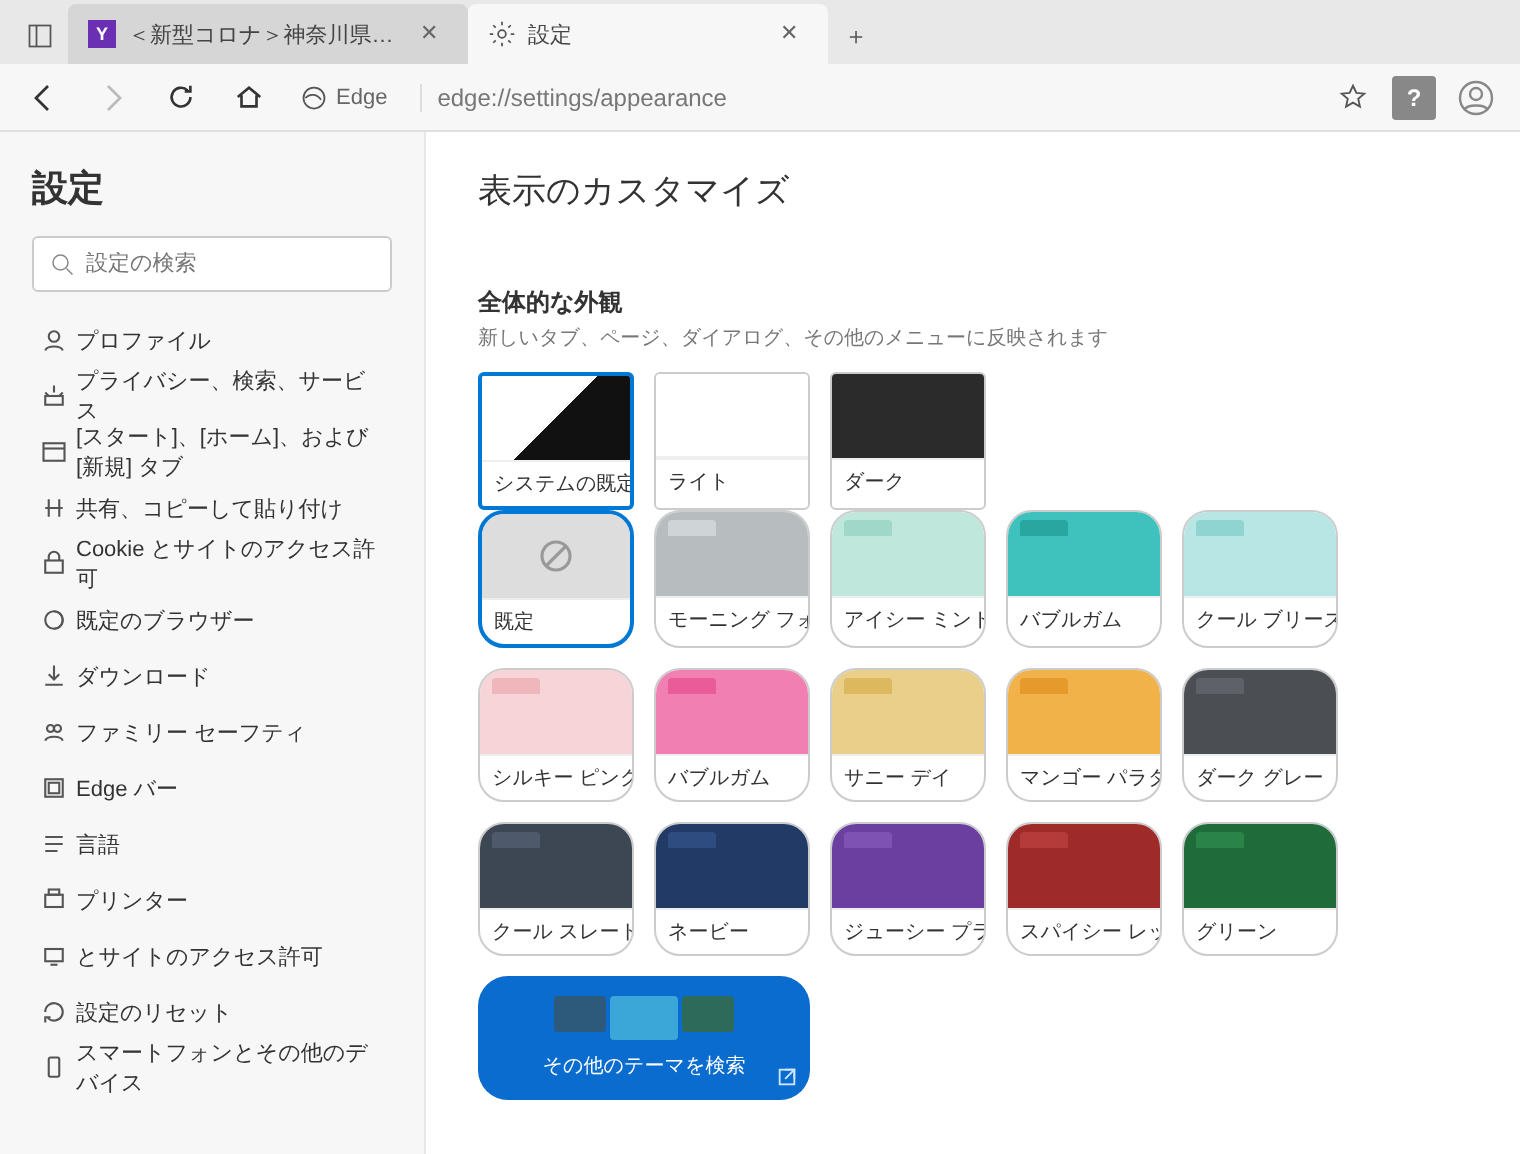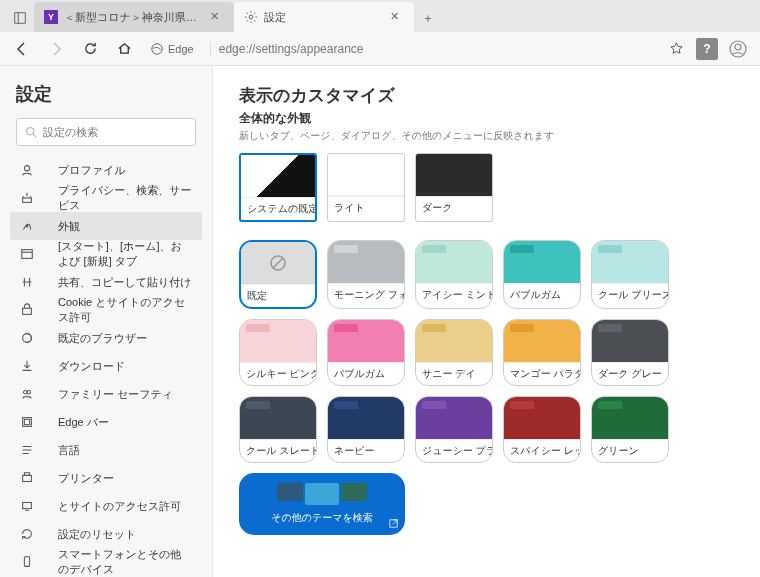--- a/index.html
+++ b/index.html
@@ -29,7 +29,7 @@
 .nav-item.active{background:#e4e4e4}
 .nav-item .ni-icon{width:14px;height:14px;flex-shrink:0;color:#555}
 .main{flex:1;overflow-y:auto;padding:18px 26px;background:#fff;border-left:1px solid #e8e8e8}
-.main h2{font-size:17px;font-weight:700;margin-bottom:3px}
+.main h2{font-size:17px;font-weight:400;margin-bottom:36px}
 .section-title{font-size:12px;font-weight:700;margin-bottom:2px}
 .section-sub{font-size:10px;color:#777;margin-bottom:10px}
 .card-row{display:flex;gap:10px;margin-bottom:18px;flex-wrap:wrap}

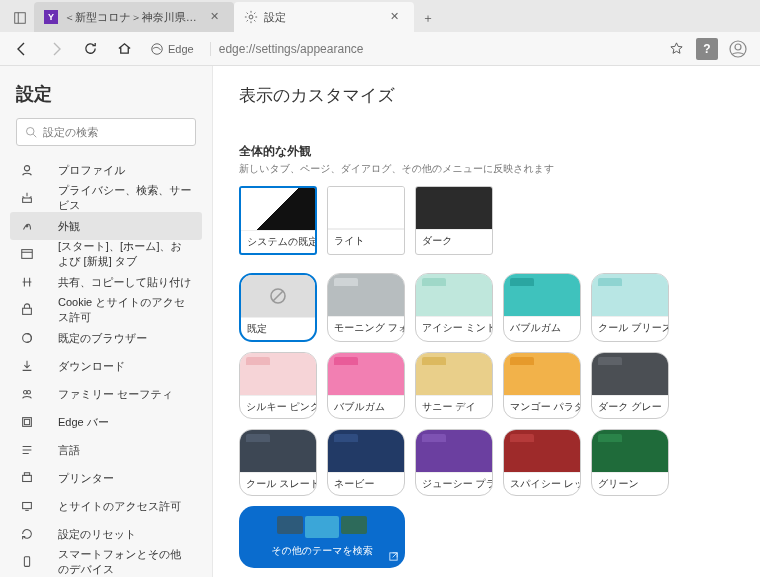--- a/index.html
+++ b/index.html
@@ -25,7 +25,7 @@
 .sidebar h1{font-size:18px;font-weight:600;margin:0 6px 12px}
 .search{display:flex;align-items:center;border:1px solid #ccc;border-radius:3px;height:28px;padding:0 8px;gap:6px;background:#fff;margin:0 6px 10px}
 .search input{border:none;outline:none;flex:1;font-size:11px;background:transparent}
-.nav-item{display:flex;align-items:center;gap:24px;height:28px;padding:0 10px;border-radius:3px;font-size:11px;color:#333;cursor:pointer}
+.nav-item{display:flex;align-items:center;gap:4px;height:28px;padding:0 10px;border-radius:3px;font-size:11px;color:#333;cursor:pointer}
 .nav-item.active{background:#e4e4e4}
 .nav-item .ni-icon{width:14px;height:14px;flex-shrink:0;color:#555}
 .main{flex:1;overflow-y:auto;padding:18px 26px;background:#fff;border-left:1px solid #e8e8e8}

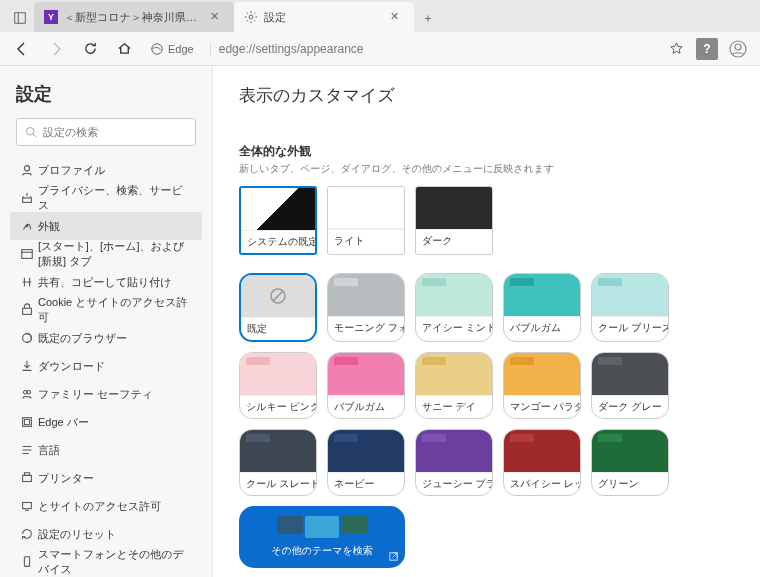--- a/index.html
+++ b/index.html
@@ -155,15 +155,6 @@
           </span>
           <span>プライバシー、検索、サービス</span>
         </div>
-        <div class="nav-item active">
-          <span class="ni-icon">
-            <svg width="14" height="14" viewBox="0 0 16 16" stroke="currentColor" fill="none" stroke-width="1.2">
-              <path d="M4 12c4-8 8-8 8 0"></path>
-              <circle cx="8" cy="8" r="1"></circle>
-            </svg>
-          </span>
-          <span>外観</span>
-        </div>
         <div class="nav-item">
           <span class="ni-icon">
             <svg width="14" height="14" viewBox="0 0 16 16" stroke="currentColor" fill="none" stroke-width="1.2">

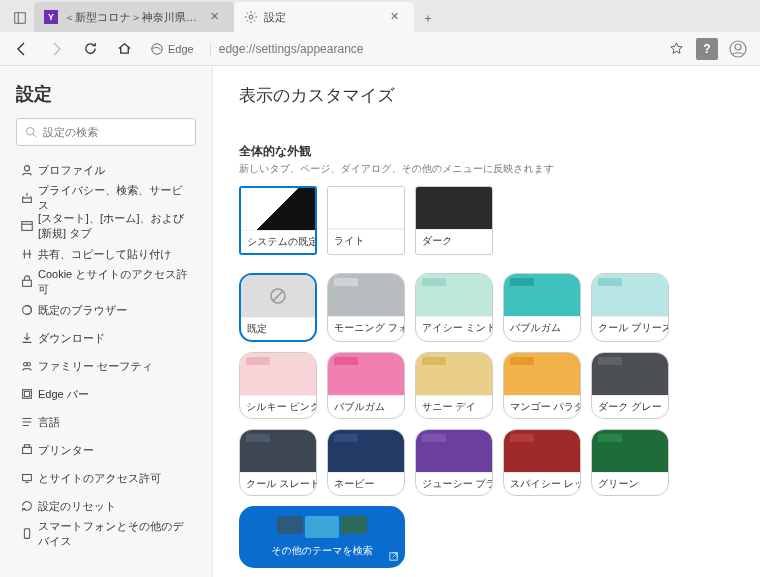--- a/index.html
+++ b/index.html
@@ -32,7 +32,7 @@
 .main h2{font-size:17px;font-weight:400;margin-bottom:36px}
 .section-title{font-size:12px;font-weight:700;margin-bottom:2px}
 .section-sub{font-size:10px;color:#777;margin-bottom:10px}
-.card-row{display:flex;gap:10px;margin-bottom:18px;flex-wrap:wrap}
+.card-row{display:flex;gap:10px;flex-wrap:wrap}
 .card{width:78px;border:1px solid #ccc;border-radius:3px;overflow:hidden;cursor:pointer;background:#fff}
 .card.selected{border:2px solid #0078d4}
 .card .swatch{height:42px;display:flex}

